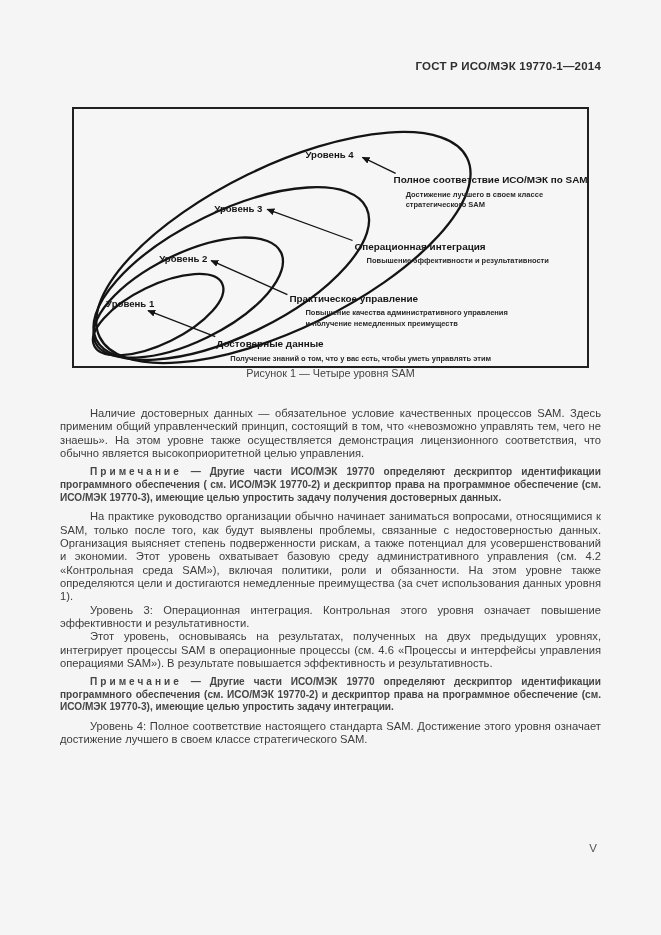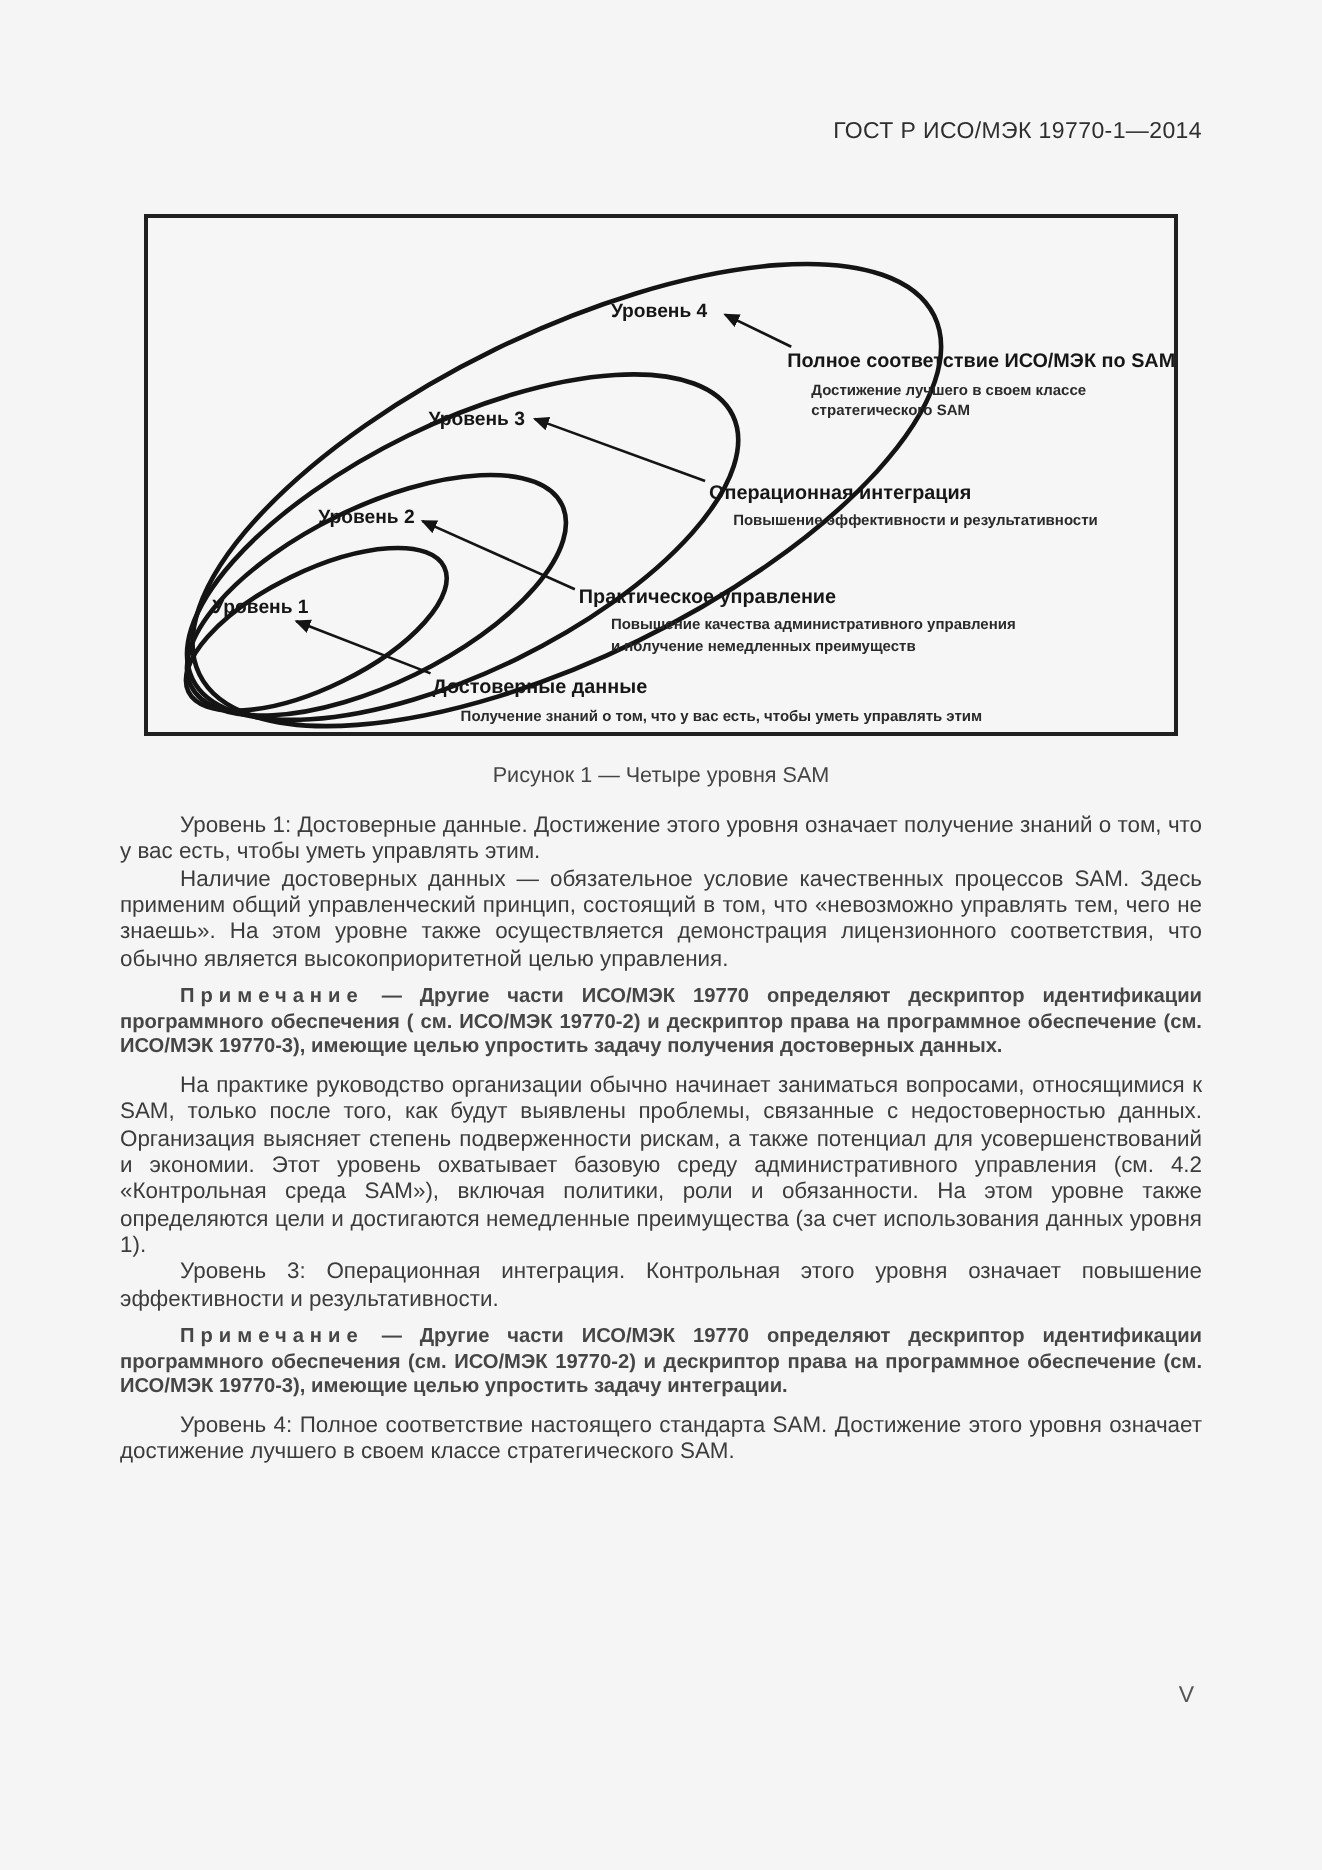--- a/index.html
+++ b/index.html
@@ -13,7 +13,7 @@
   }
   .doc-header {
     position:absolute; top:60px; left:60px; width:541px;
-    text-align:right; font-weight:normal; font-size:11.5px; color:#2e2e2e;
+    text-align:right; font-weight:bold; font-size:11.5px; color:#2e2e2e;
     letter-spacing:0.2px;
   }
   .figure-box {

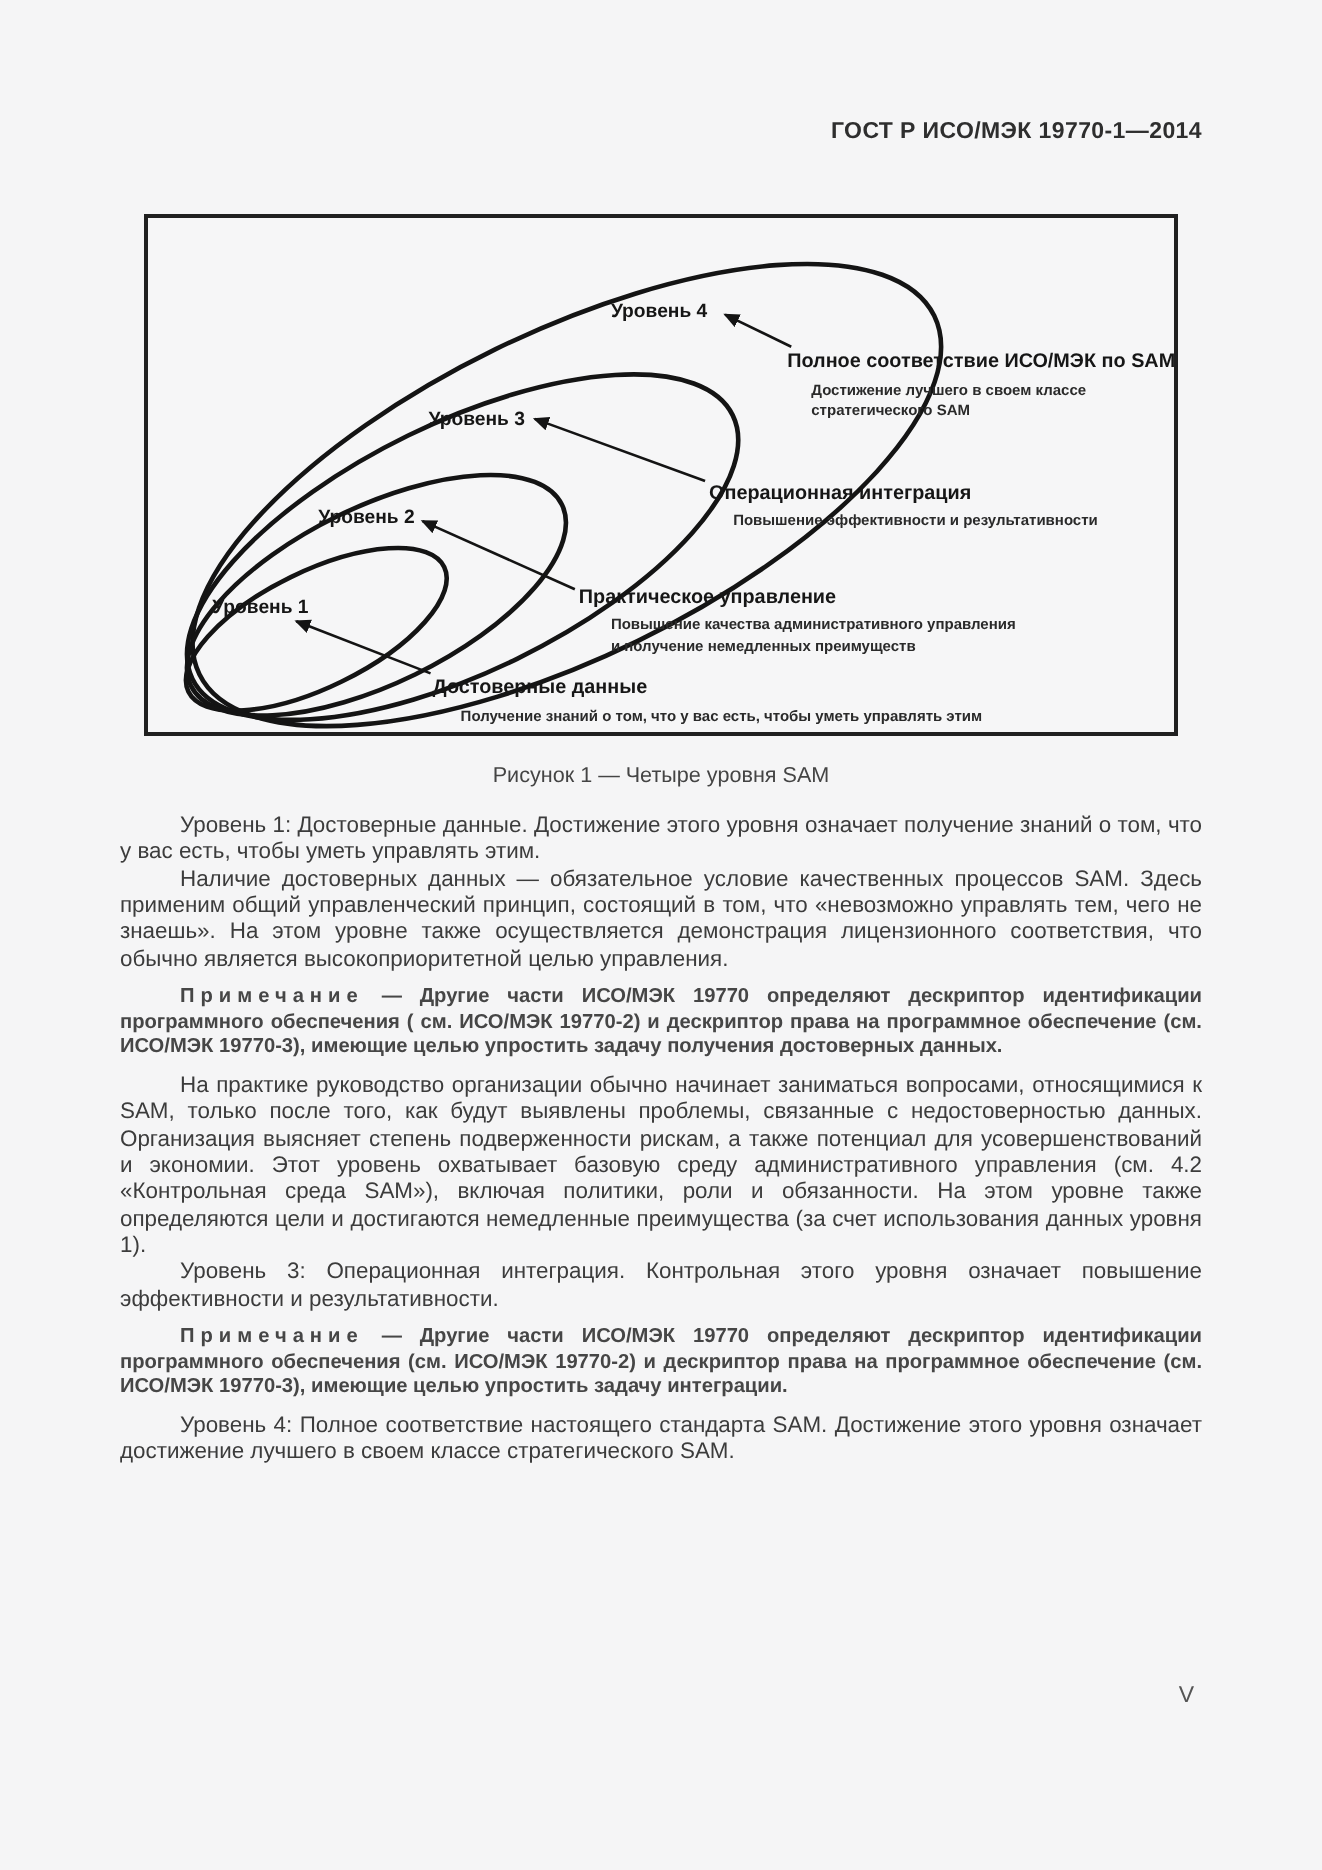--- a/index.html
+++ b/index.html
@@ -22,7 +22,7 @@
   }
   .figure-box svg { display:block; width:100%; height:100%; }
   .fig-caption {
-    position:absolute; top:382px; left:60px; width:541px;
+    position:absolute; top:367px; left:60px; width:541px;
     text-align:center; font-size:10.8px; color:#444;
   }
   .body-text {

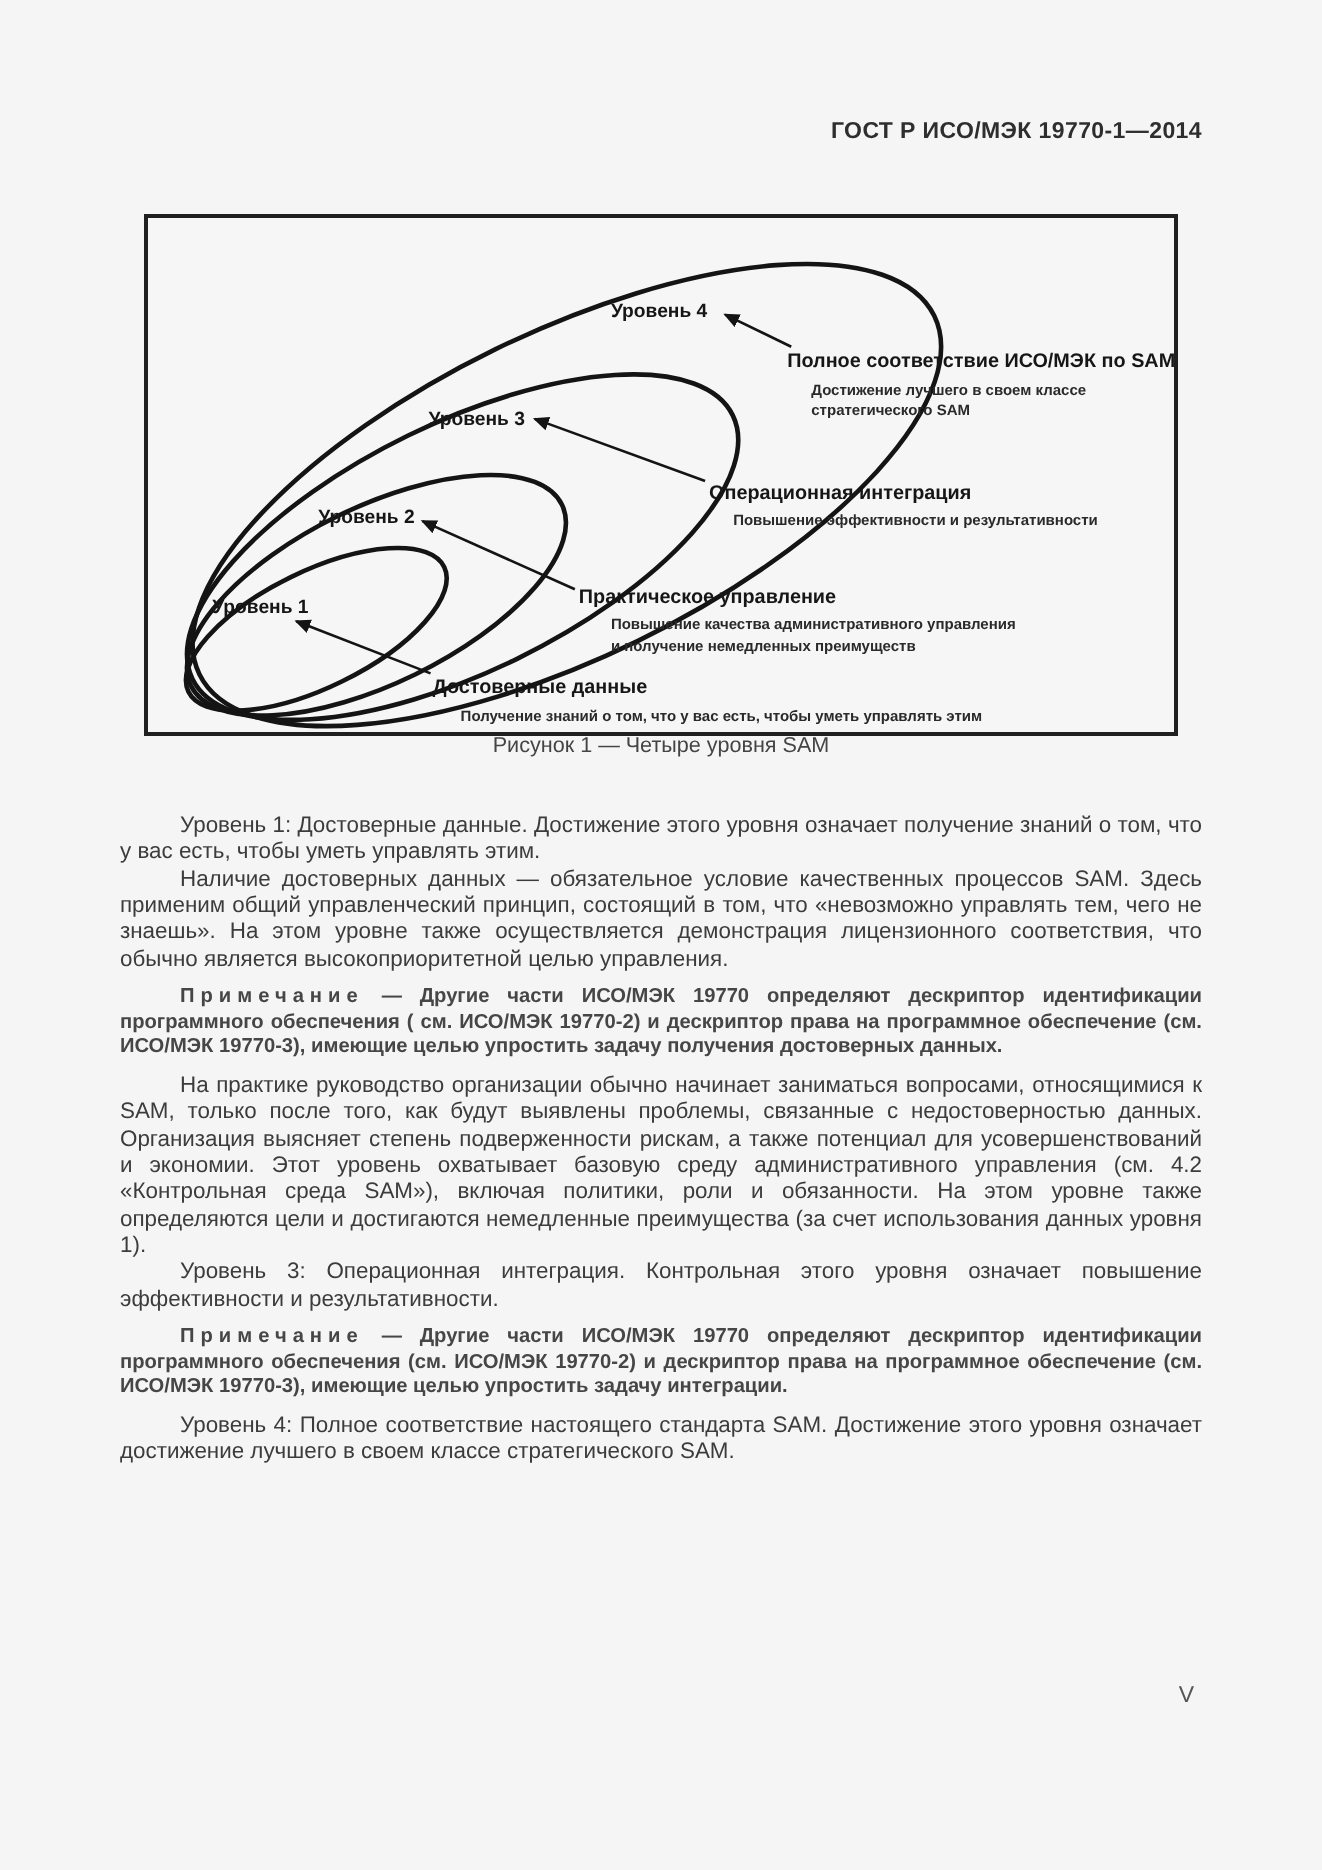--- a/index.html
+++ b/index.html
@@ -95,7 +95,6 @@
 <div class="fig-caption">Рисунок 1 — Четыре уровня SAM</div>
 
 <div class="body-text">
-  <p>Уровень 1: Достоверные данные. Достижение этого уровня означает получение знаний о том, что у вас есть, чтобы уметь управлять этим.</p>
   <p>Наличие достоверных данных — обязательное условие качественных процессов SAM. Здесь применим общий управленческий принцип, состоящий в том, что «невозможно управлять тем, чего не знаешь». На этом уровне также осуществляется демонстрация лицензионного соответствия, что обычно является высокоприоритетной целью управления.</p>
   <p class="note"><span class="note-label">Примечание</span> <span>— Другие части ИСО/МЭК 19770 определяют дескриптор идентификации программного обеспечения ( см. ИСО/МЭК 19770-2) и дескриптор права на программное обеспечение (см. ИСО/МЭК 19770-3), имеющие целью упростить задачу получения достоверных данных.</span></p>
   <p>На практике руководство организации обычно начинает заниматься вопросами, относящимися к SAM, только после того, как будут выявлены проблемы, связанные с недостоверностью данных. Организация выясняет степень подверженности рискам, а также потенциал для усовершенствований и экономии. Этот уровень охватывает базовую среду административного управления (см. 4.2 «Контрольная среда SAM»), включая политики, роли и обязанности. На этом уровне также определяются цели и достигаются немедленные преимущества (за счет использования данных уровня 1).</p>

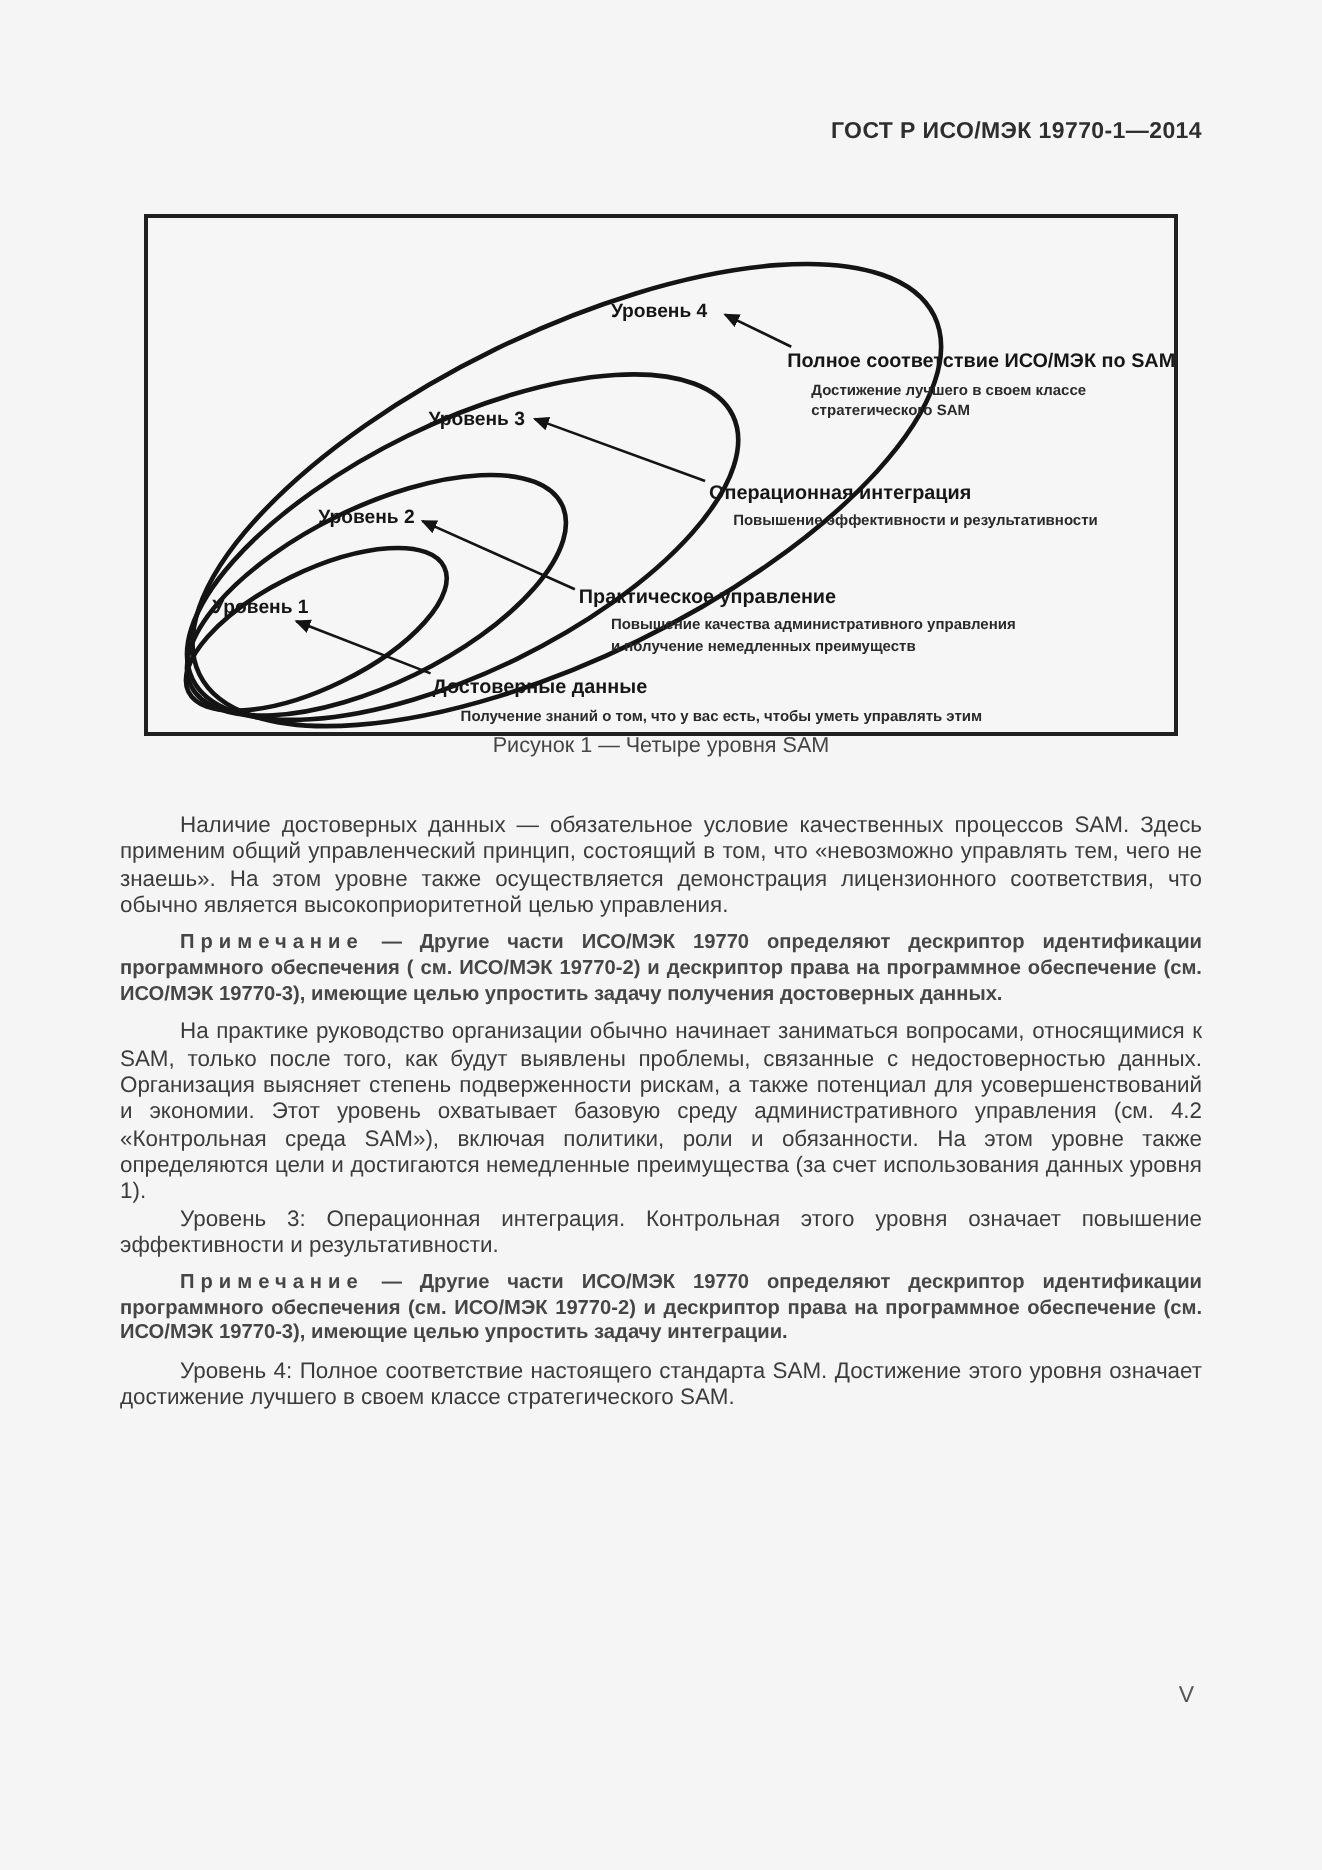--- a/index.html
+++ b/index.html
@@ -99,6 +99,7 @@
   <p class="note"><span class="note-label">Примечание</span> <span>— Другие части ИСО/МЭК 19770 определяют дескриптор идентификации программного обеспечения ( см. ИСО/МЭК 19770-2) и дескриптор права на программное обеспечение (см. ИСО/МЭК 19770-3), имеющие целью упростить задачу получения достоверных данных.</span></p>
   <p>На практике руководство организации обычно начинает заниматься вопросами, относящимися к SAM, только после того, как будут выявлены проблемы, связанные с недостоверностью данных. Организация выясняет степень подверженности рискам, а также потенциал для усовершенствований и экономии. Этот уровень охватывает базовую среду административного управления (см. 4.2 «Контрольная среда SAM»), включая политики, роли и обязанности. На этом уровне также определяются цели и достигаются немедленные преимущества (за счет использования данных уровня 1).</p>
   <p>Уровень 3: Операционная интеграция. Контрольная этого уровня означает повышение эффективности и результативности.</p>
+  <p>Этот уровень, основываясь на результатах, полученных на двух предыдущих уровнях, интегрирует процессы SAM в операционные процессы (см. 4.6 «Процессы и интерфейсы управления операциями SAM»). В результате повышается эффективность и результативность.</p>
   <p class="note"><span class="note-label">Примечание</span> <span>— Другие части ИСО/МЭК 19770 определяют дескриптор идентификации программного обеспечения (см. ИСО/МЭК 19770-2) и дескриптор права на программное обеспечение (см. ИСО/МЭК 19770-3), имеющие целью упростить задачу интеграции.</span></p>
   <p>Уровень 4: Полное соответствие настоящего стандарта SAM. Достижение этого уровня означает достижение лучшего в своем классе стратегического SAM.</p>
 </div>

